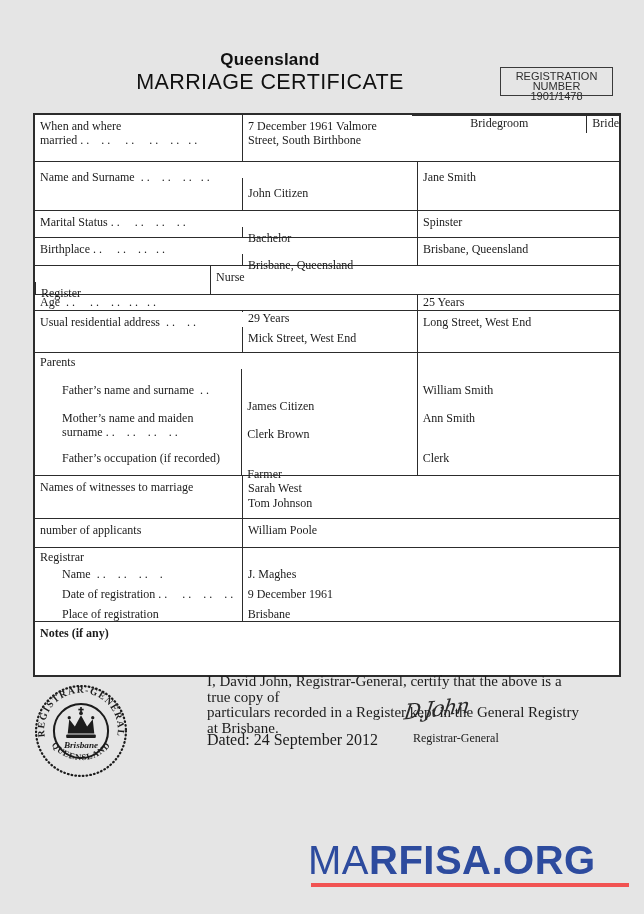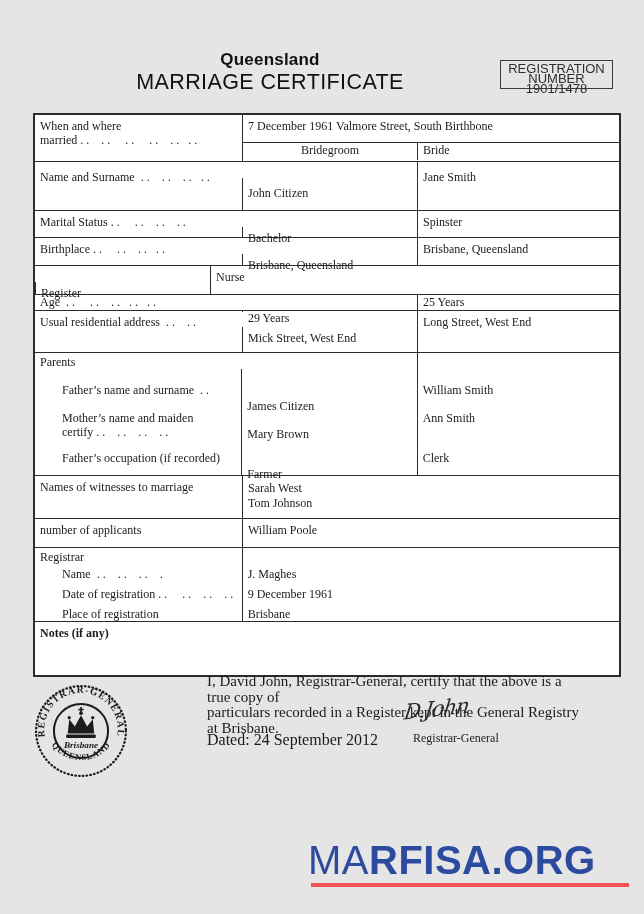--- a/index.html
+++ b/index.html
@@ -12,9 +12,9 @@
     font-family:"Liberation Sans",sans-serif;color:#111;}
   .title-region{font-size:17px;font-weight:bold;letter-spacing:.2px;}
   .title-main{font-size:21.5px;letter-spacing:.4px;}
-  .reg-box{position:absolute;left:500px;top:60px;width:113px;height:29px;border:1.5px solid #3a3a3a;
+  .reg-box{position:absolute;left:500px;top:67px;width:113px;height:29px;border:1.5px solid #3a3a3a;
     box-sizing:border-box;text-align:center;font-family:"Liberation Sans",sans-serif;
-    font-size:13px;line-height:10px;padding-top:3px;color:#2e2e2e;}
+    font-size:11px;line-height:10px;padding-top:3px;color:#2e2e2e;}
   
   .cert-table{position:absolute;left:33px;top:113px;width:584px;border:2px solid #2c2c2c;background:#fff;box-sizing:content-box;}
   .trow{display:flex;border-top:1.5px solid #2c2c2c;box-sizing:border-box;}

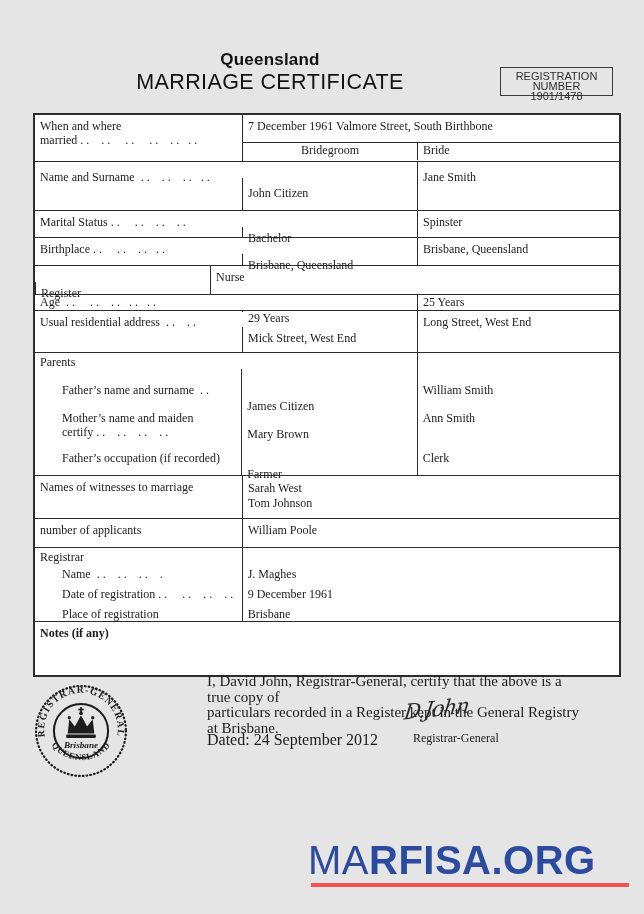--- a/index.html
+++ b/index.html
@@ -25,7 +25,7 @@
   .c-bride{width:202px;border-left:1.5px solid #2c2c2c;}
   .c-span{width:377px;border-left:1.5px solid #2c2c2c;}
   .lead{white-space:pre;}
-  .rblock{width:377px;border-left:1.5px solid #2c2c2c;box-sizing:border-box;display:flex;flex-direction:column;}
+  .rblock{width:377px;border-left:1.5px solid #2c2c2c;box-sizing:border-box;display:flex;}
   .hdr-row{display:flex;border-top:1.5px solid #2c2c2c;height:18px;box-sizing:border-box;}
   .hc{font-size:12px;line-height:15px;box-sizing:border-box;}
   .rel{position:relative;padding:0;}

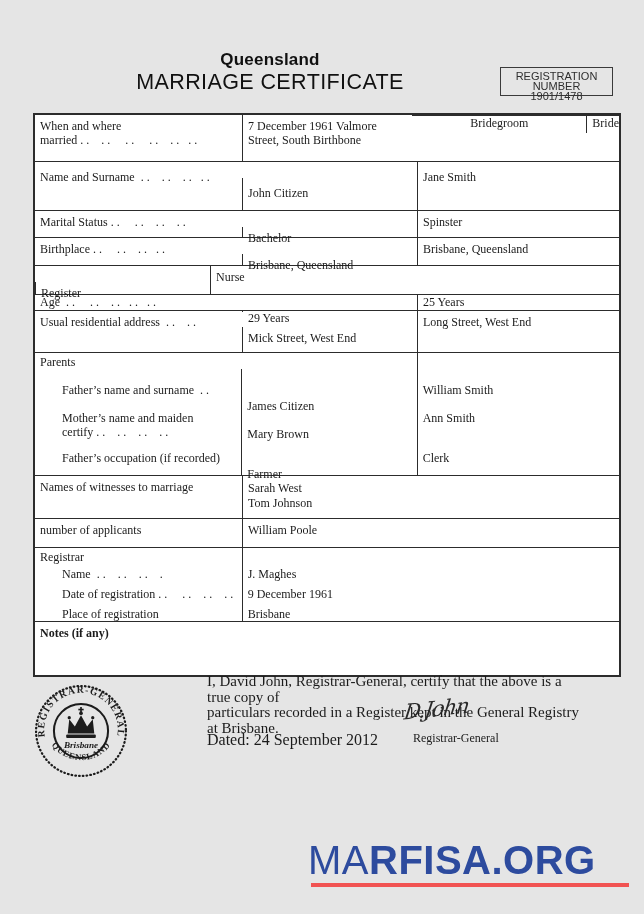--- a/index.html
+++ b/index.html
@@ -117,7 +117,7 @@
         <div class="abs" style="top:3px;left:5px">Parents</div>
         <div class="abs lead" style="top:31px;left:27px">Father’s name and surname  . .</div>
         <div class="abs" style="top:59px;left:27px">Mother’s name and maiden</div>
-        <div class="abs lead" style="top:73px;left:27px">certify . .    . .    . .    . .</div>
+        <div class="abs lead" style="top:73px;left:27px">surname . .    . .    . .    . .</div>
         <div class="abs" style="top:99px;left:27px">Father’s occupation (if recorded)</div>
       </div>
       <div class="c-groom rel">

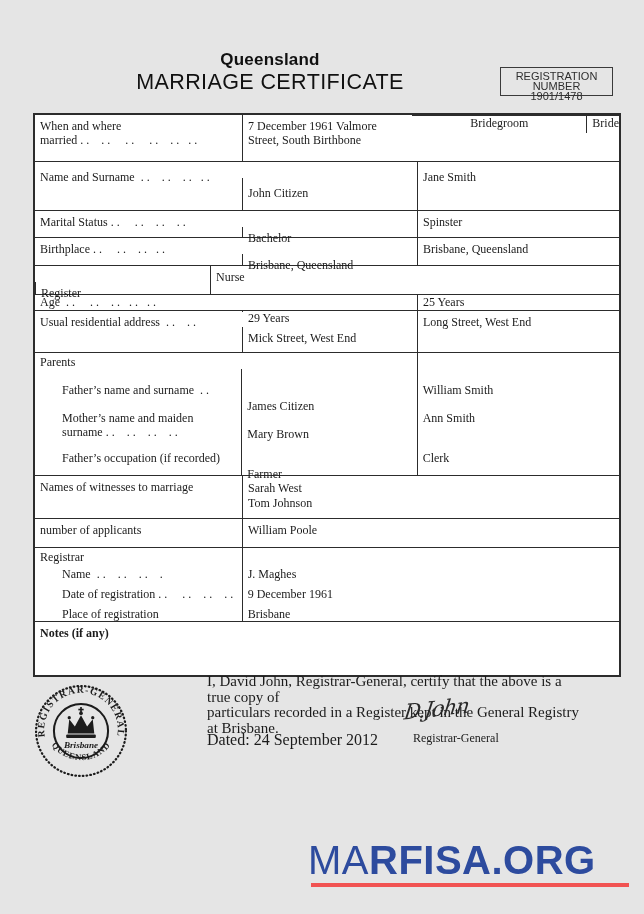--- a/index.html
+++ b/index.html
@@ -122,7 +122,7 @@
       </div>
       <div class="c-groom rel">
         <div class="abs" style="top:31px;left:5px">James Citizen</div>
-        <div class="abs" style="top:59px;left:5px">Mary Brown</div>
+        <div class="abs" style="top:59px;left:5px">Clerk Brown</div>
         <div class="abs" style="top:99px;left:5px">Farmer</div>
       </div>
       <div class="c-bride rel">

